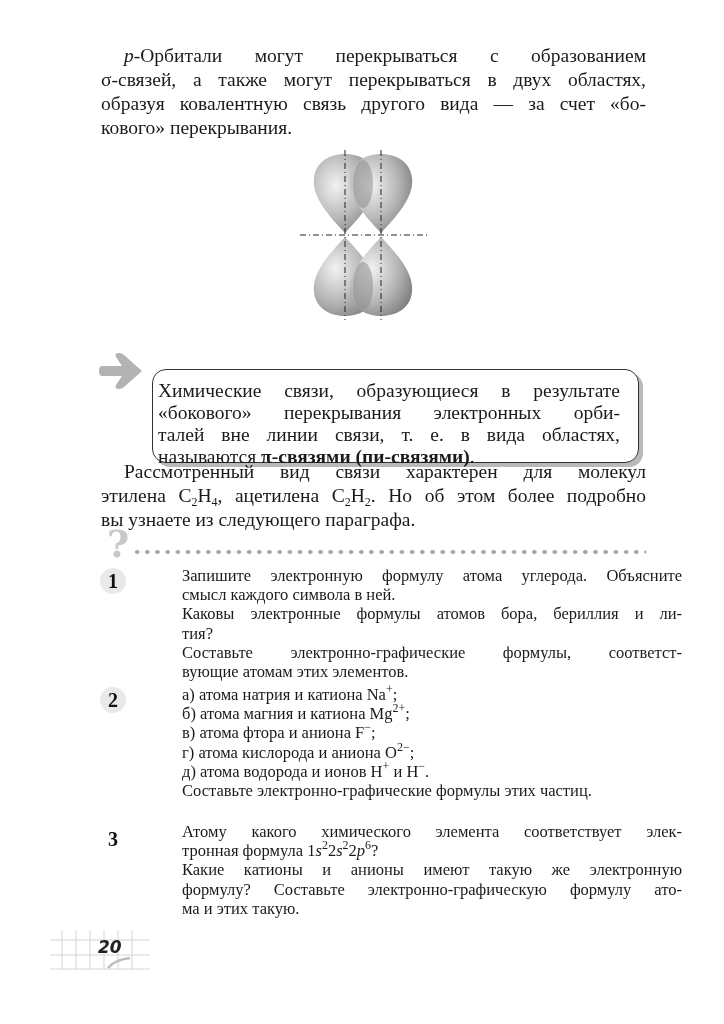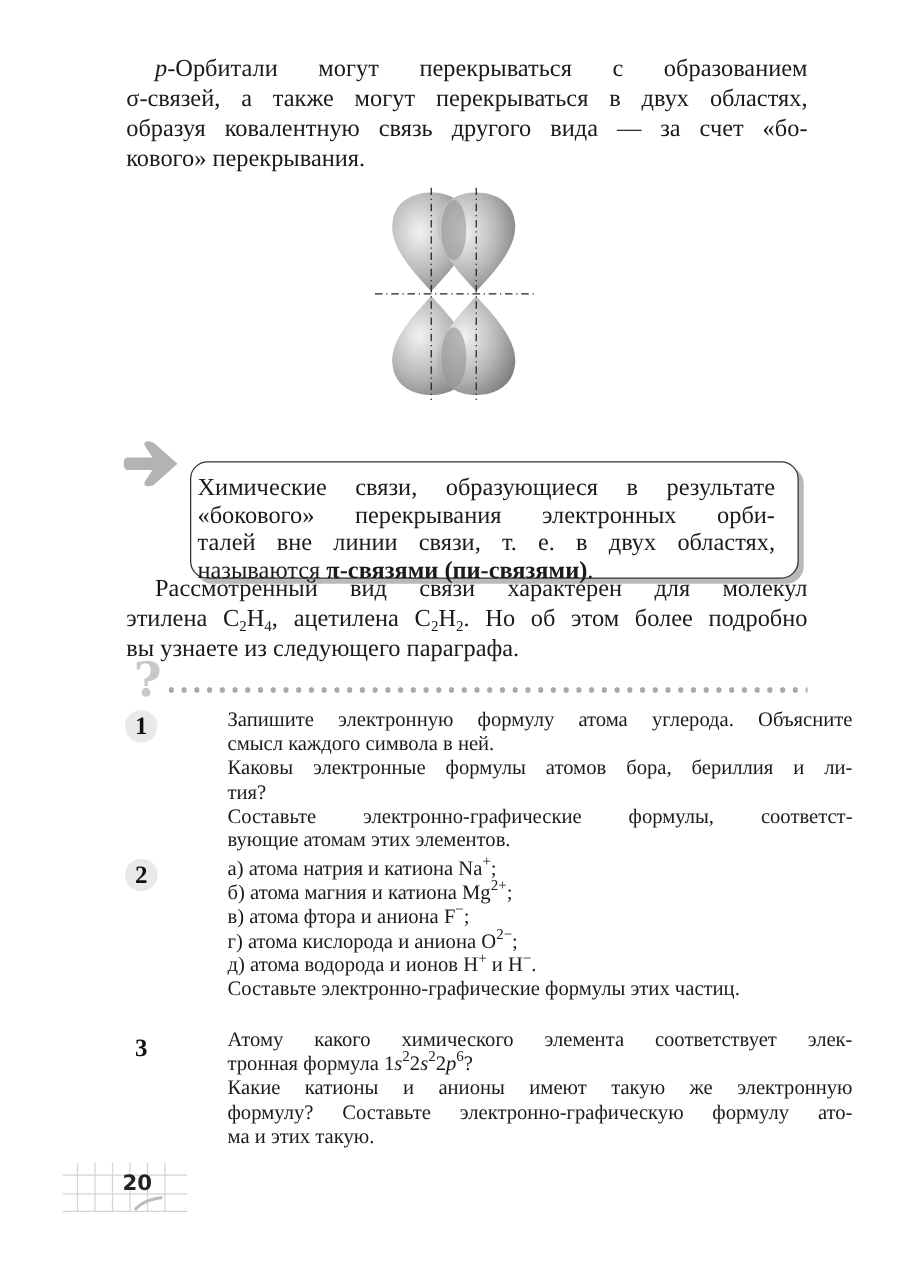--- a/index.html
+++ b/index.html
@@ -98,7 +98,7 @@
 <div id="defbox">
   <span class="line">Химические связи, образующиеся в результате</span>
   <span class="line">«бокового» перекрывания электронных орби-</span>
-  <span class="line">талей вне линии связи, т. е. в двух областях,</span>
+  <span class="line">талей вне линии связи, т. е. в вида областях,</span>
   <span class="line last"><span>называются </span><b>π-связями (пи-связями)</b><span>.</span></span>
 </div>
 

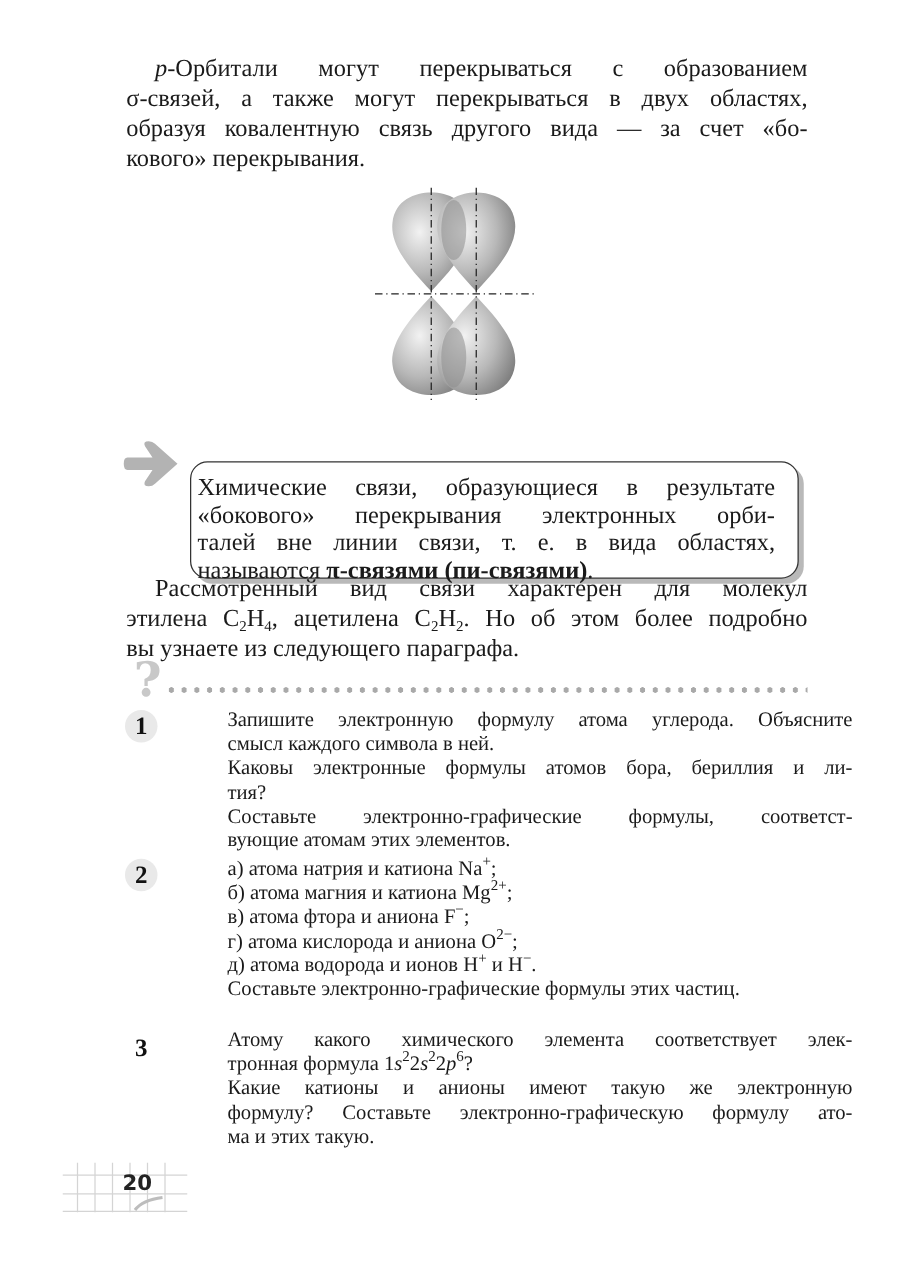--- a/index.html
+++ b/index.html
@@ -56,7 +56,7 @@
   #pagefoot { position: absolute; left: 50px; top: 930px; width: 100px; height: 40px; }
   #pagenum {
     position: absolute; left: 98px; top: 937px; font-family: "DejaVu Sans", sans-serif;
-    font-weight: bold; font-size: 17px; color: #222;
+    font-style: italic; font-weight: bold; font-size: 17px; color: #222;
   }
 </style>
 </head>

